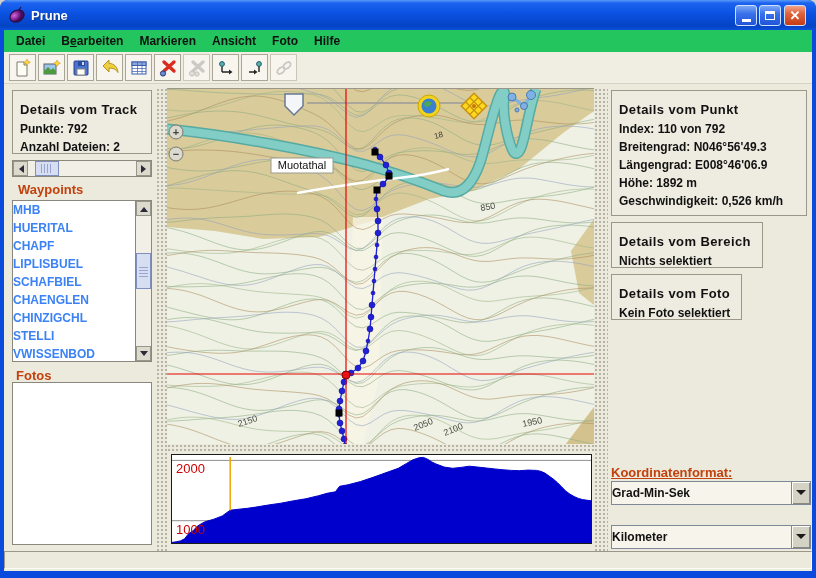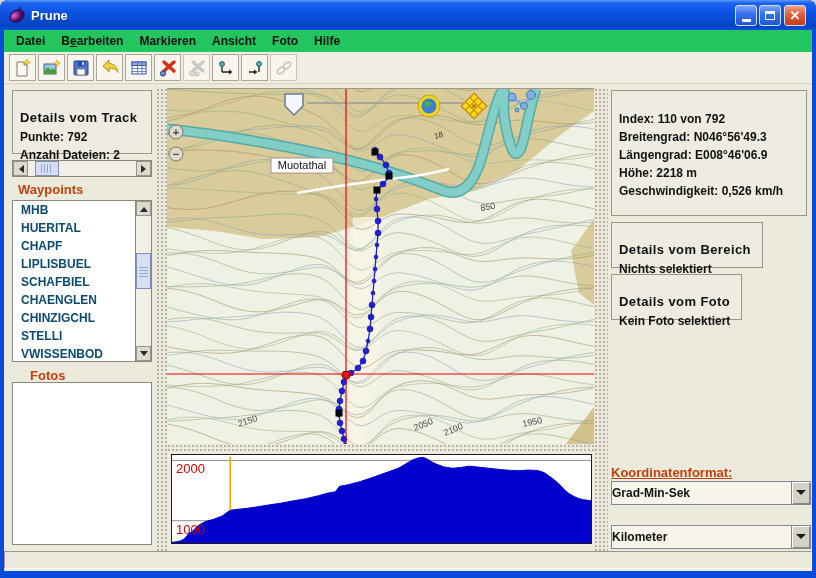--- a/index.html
+++ b/index.html
@@ -31,7 +31,7 @@
   .tbtn.disabled{border-color:#c9c6b8;}
   .tbtn.disabled svg{opacity:.4;filter:grayscale(1);}
   
-  .gbox{position:absolute;border:1px solid #9a978a;background:#eeece1;padding:19px 7px;}
+  .gbox{position:absolute;border:1px solid #9a978a;background:#eeece1;padding:11px 7px;}
   .gbox .btitle{font-size:13px;font-weight:bold;letter-spacing:.4px;color:#111;margin-bottom:3px;white-space:nowrap;}
   .gbox .bline{font-size:12px;font-weight:bold;color:#111;line-height:18px;white-space:nowrap;}
   .plabel{position:absolute;font-size:13px;font-weight:bold;color:#c2410c;white-space:nowrap;}

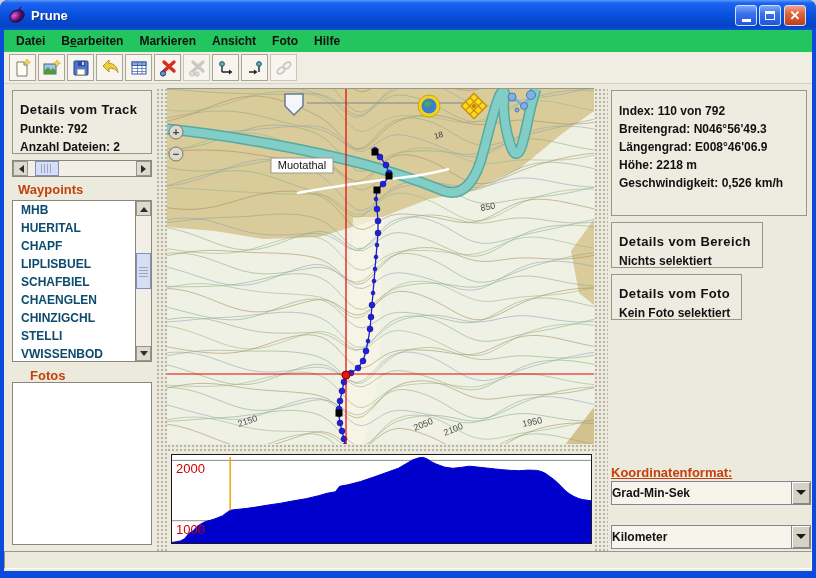--- a/index.html
+++ b/index.html
@@ -398,6 +398,7 @@
 
     <div id="right-panel">
       <div class="gbox" id="point-box">
+        <div class="btitle">Details vom Punkt</div>
         <div class="bline">Index: 110 von 792</div>
         <div class="bline">Breitengrad: N046°56'49.3</div>
         <div class="bline">Längengrad: E008°46'06.9</div>

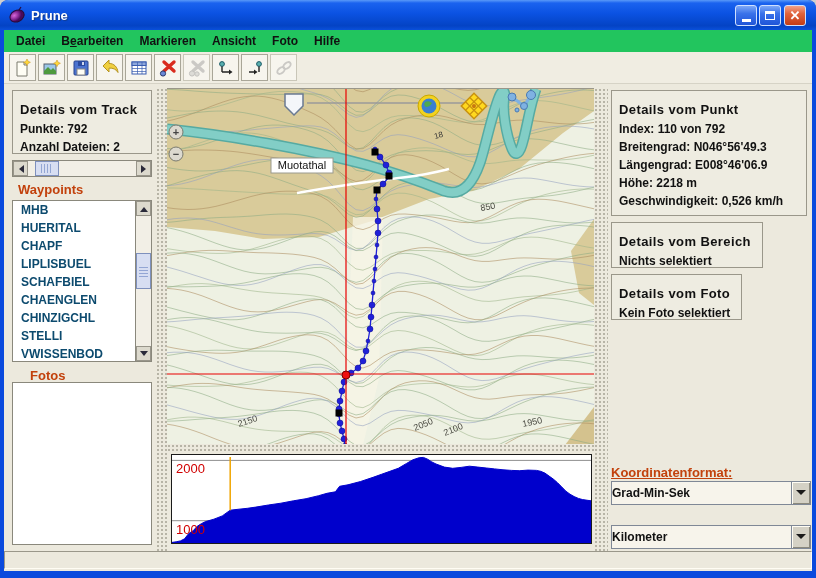--- a/index.html
+++ b/index.html
@@ -402,7 +402,7 @@
         <div class="bline">Index: 110 von 792</div>
         <div class="bline">Breitengrad: N046°56'49.3</div>
         <div class="bline">Längengrad: E008°46'06.9</div>
-        <div class="bline">Höhe: 2218 m</div>
+        <div class="bline">Höhe: 1892 m</div>
         <div class="bline">Geschwindigkeit: 0,526 km/h</div>
       </div>
       <div class="gbox" id="foto-box">

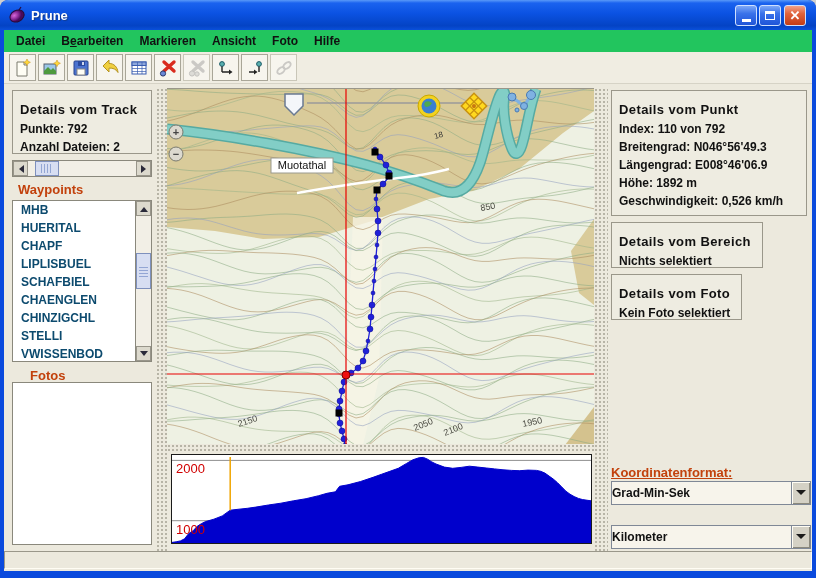--- a/index.html
+++ b/index.html
@@ -49,7 +49,7 @@
     background-image:repeating-linear-gradient(90deg,#93a6d4 0 1px,transparent 1px 3px);background-size:12px 9px;background-repeat:no-repeat;background-position:center;}
   #wp-label{left:10px;top:94px;}
   #wp-list{position:absolute;left:4px;top:112px;width:140px;height:162px;background:#fff;border:1px solid #8a887c;}
-  .wp-item{font-size:12px;font-weight:bold;color:#0c4a6e;height:18px;line-height:18px;padding-left:8px;white-space:nowrap;overflow:hidden;}
+  .wp-item{font-size:12px;font-weight:bold;color:#3b82f6;height:18px;line-height:18px;padding-left:0;white-space:nowrap;overflow:hidden;}
   #wp-scroll{position:absolute;right:0;top:0;width:16px;height:160px;background:#f2efe6;border-left:1px solid #8a887c;}
   #vthumb{position:absolute;left:0;top:52px;width:15px;height:36px;background:#d7def2;border:1px solid #7e90bd;
     background-image:repeating-linear-gradient(0deg,#93a6d4 0 1px,transparent 1px 3px);background-size:9px 12px;background-repeat:no-repeat;background-position:center;}

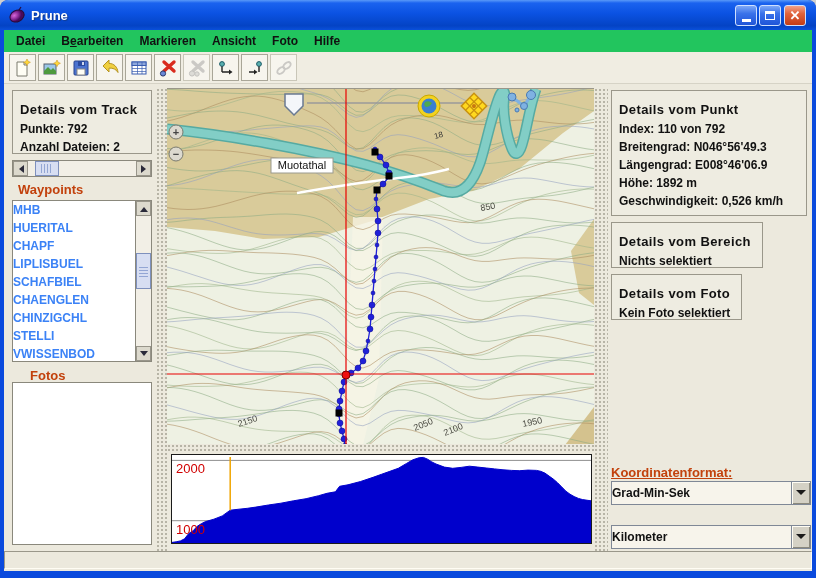--- a/index.html
+++ b/index.html
@@ -53,7 +53,7 @@
   #wp-scroll{position:absolute;right:0;top:0;width:16px;height:160px;background:#f2efe6;border-left:1px solid #8a887c;}
   #vthumb{position:absolute;left:0;top:52px;width:15px;height:36px;background:#d7def2;border:1px solid #7e90bd;
     background-image:repeating-linear-gradient(0deg,#93a6d4 0 1px,transparent 1px 3px);background-size:9px 12px;background-repeat:no-repeat;background-position:center;}
-  #fotos-label{left:22px;top:280px;}
+  #fotos-label{left:8px;top:280px;}
   #fotos-box{position:absolute;left:4px;top:294px;width:140px;height:163px;background:#fff;border:1px solid #8a887c;}
   
   .splitter{position:absolute;background-color:#ece9dd;background-image:radial-gradient(#b7b4a6 1px,transparent 1.3px);background-size:4px 4px;}

